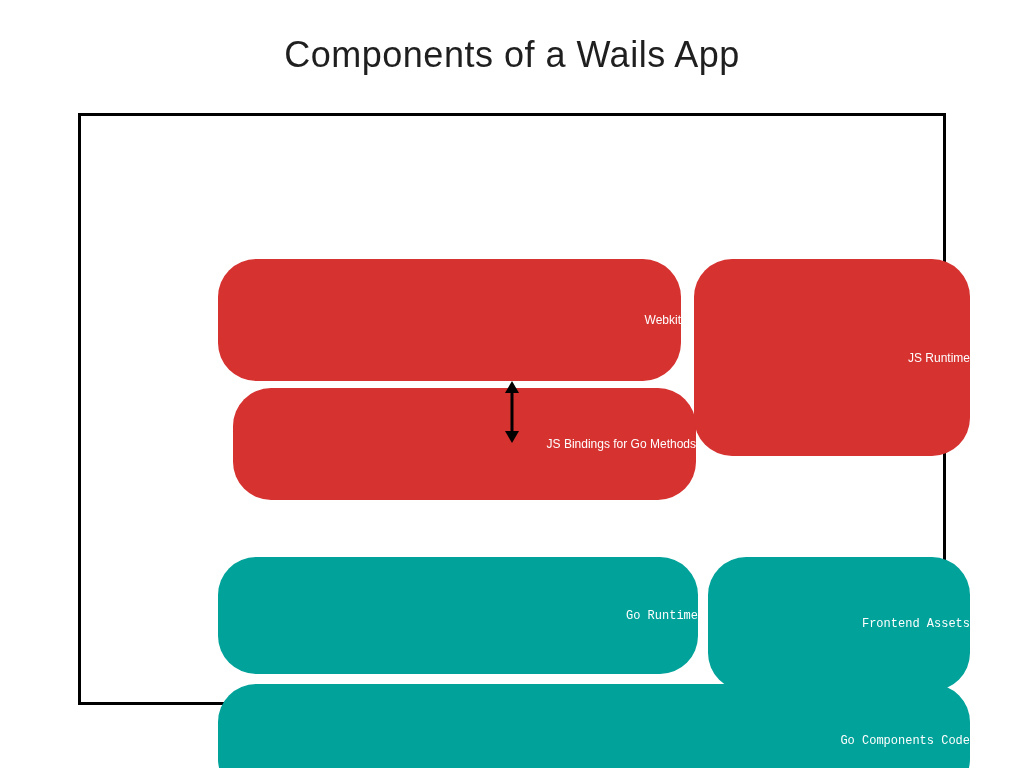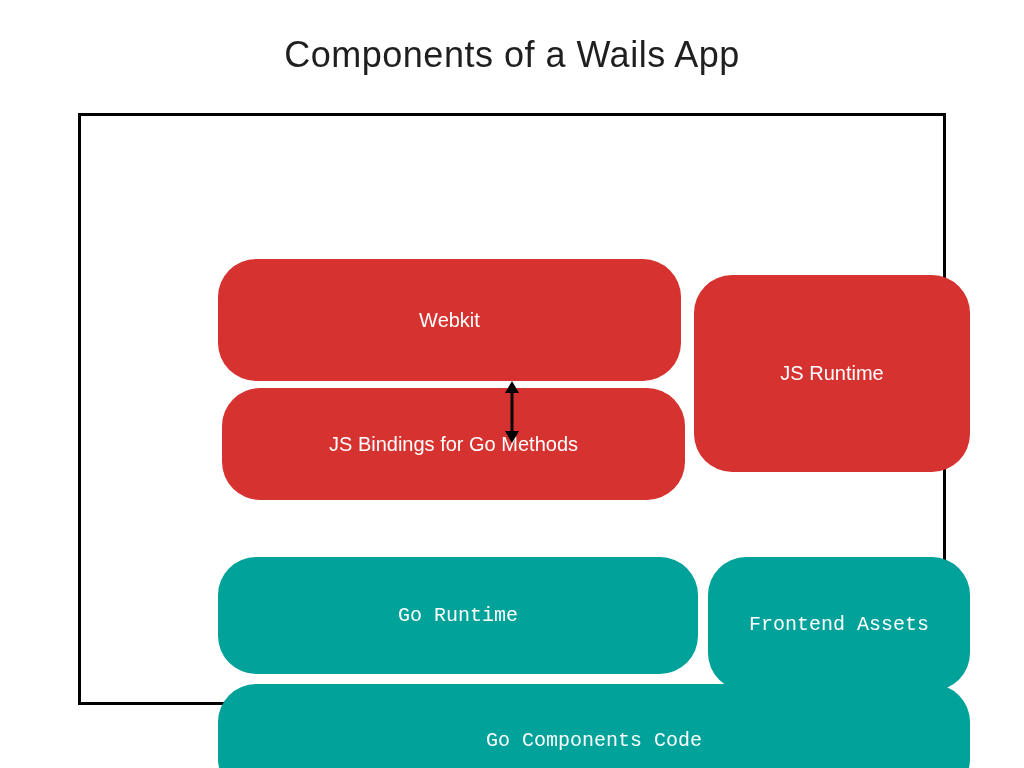--- a/index.html
+++ b/index.html
@@ -42,9 +42,9 @@
     border-radius: 38px;
     display: flex;
     align-items: center;
-    justify-content: center;
+    justify-content: flex-end;
     color: #ffffff;
-    font-size: 20px;
+    font-size: 12px;
     text-align: center;
   }
   .box.red { background: var(--red); }

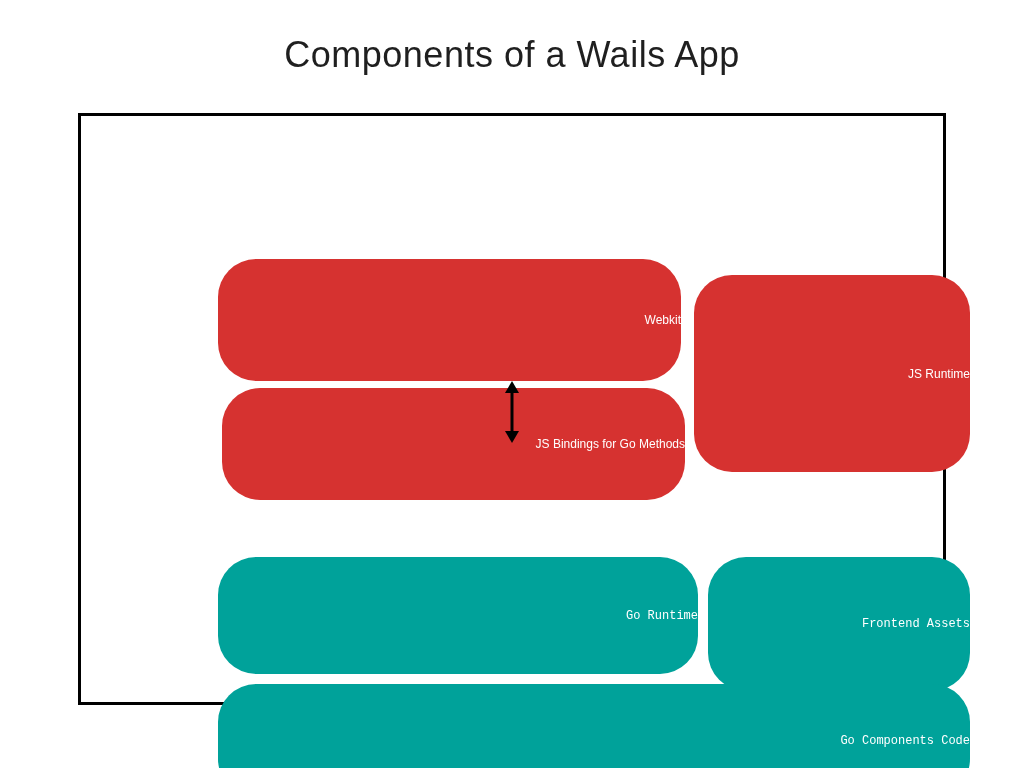--- a/index.html
+++ b/index.html
@@ -52,7 +52,7 @@
 
   .box-webkit       { left: 137px; top: 143px; width: 463px; height: 122px; }
   .box-js-bindings  { left: 141px; top: 272px; width: 463px; height: 112px; }
-  .box-js-runtime   { left: 613px; top: 143px; width: 276px; height: 197px; margin-top: 16px; }
+  .box-js-runtime   { left: 613px; top: 143px; width: 276px; height: 197px; }
   .box-go-runtime   { left: 137px; top: 441px; width: 480px; height: 117px; }
   .box-frontend     { left: 627px; top: 441px; width: 262px; height: 134px; }
   .box-go-app       { left: 137px; top: 568px; width: 752px; height: 113px; }

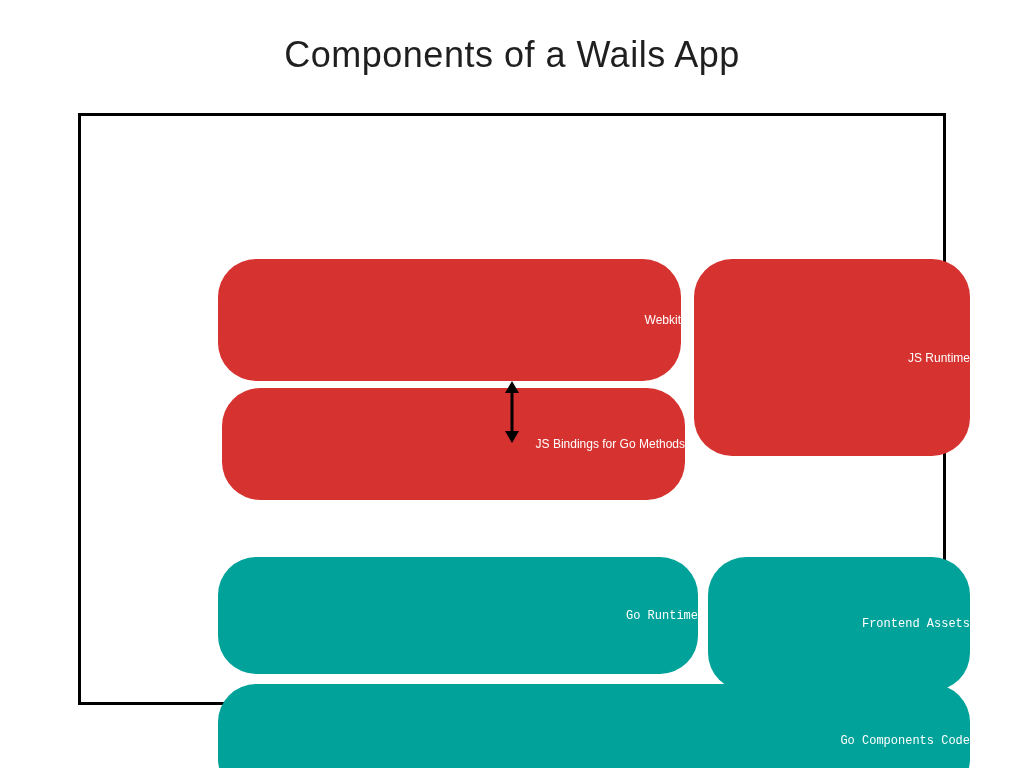--- a/index.html
+++ b/index.html
@@ -51,7 +51,7 @@
   .box.teal { background: var(--teal); font-family: Liberation Mono, monospace; }
 
   .box-webkit       { left: 137px; top: 143px; width: 463px; height: 122px; }
-  .box-js-bindings  { left: 141px; top: 272px; width: 463px; height: 112px; }
+  .box-js-bindings  { left: 152px; top: 272px; width: 463px; height: 112px; }
   .box-js-runtime   { left: 613px; top: 143px; width: 276px; height: 197px; }
   .box-go-runtime   { left: 137px; top: 441px; width: 480px; height: 117px; }
   .box-frontend     { left: 627px; top: 441px; width: 262px; height: 134px; }

